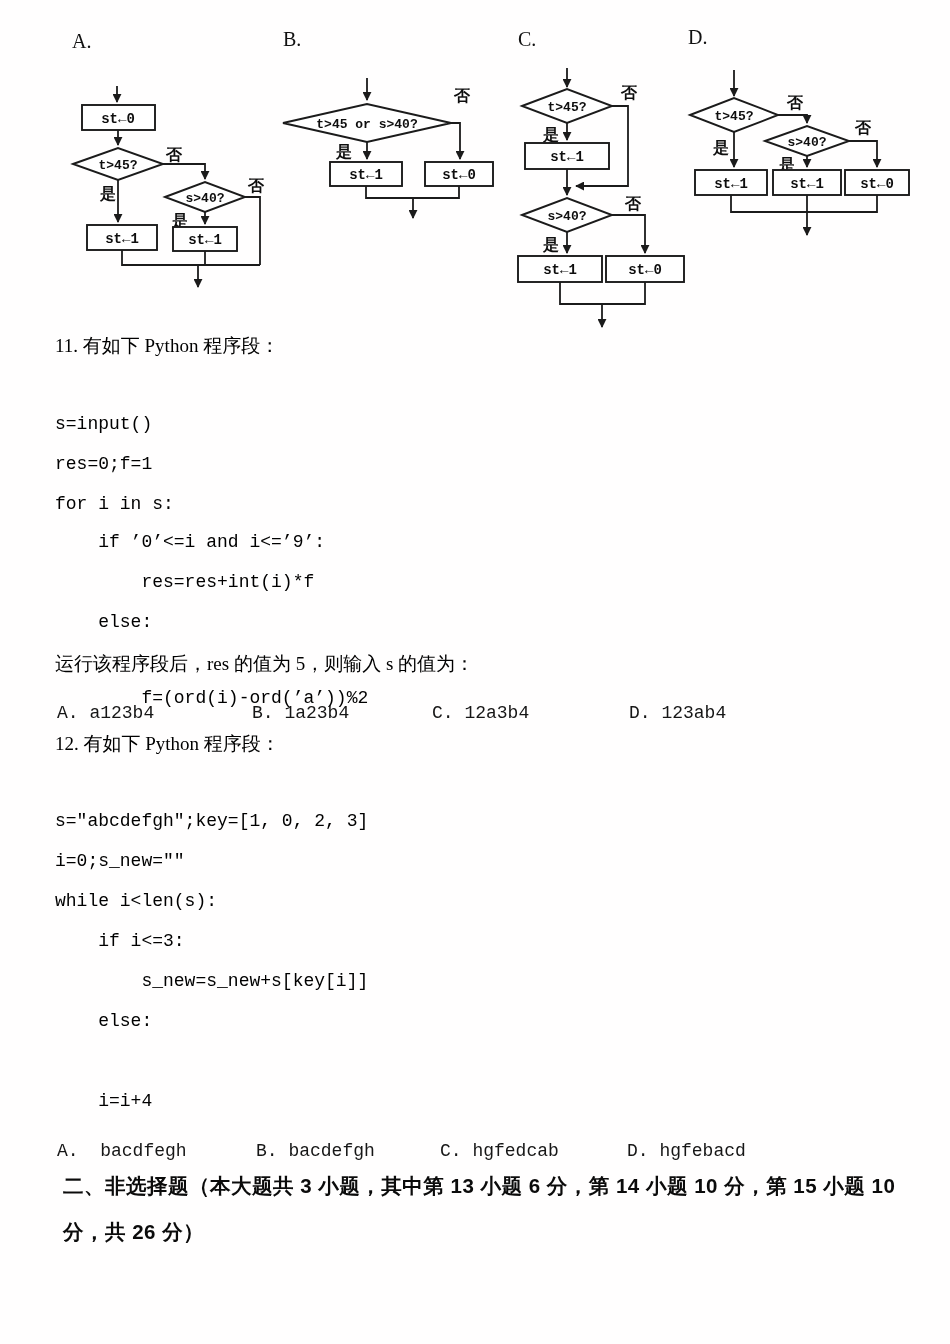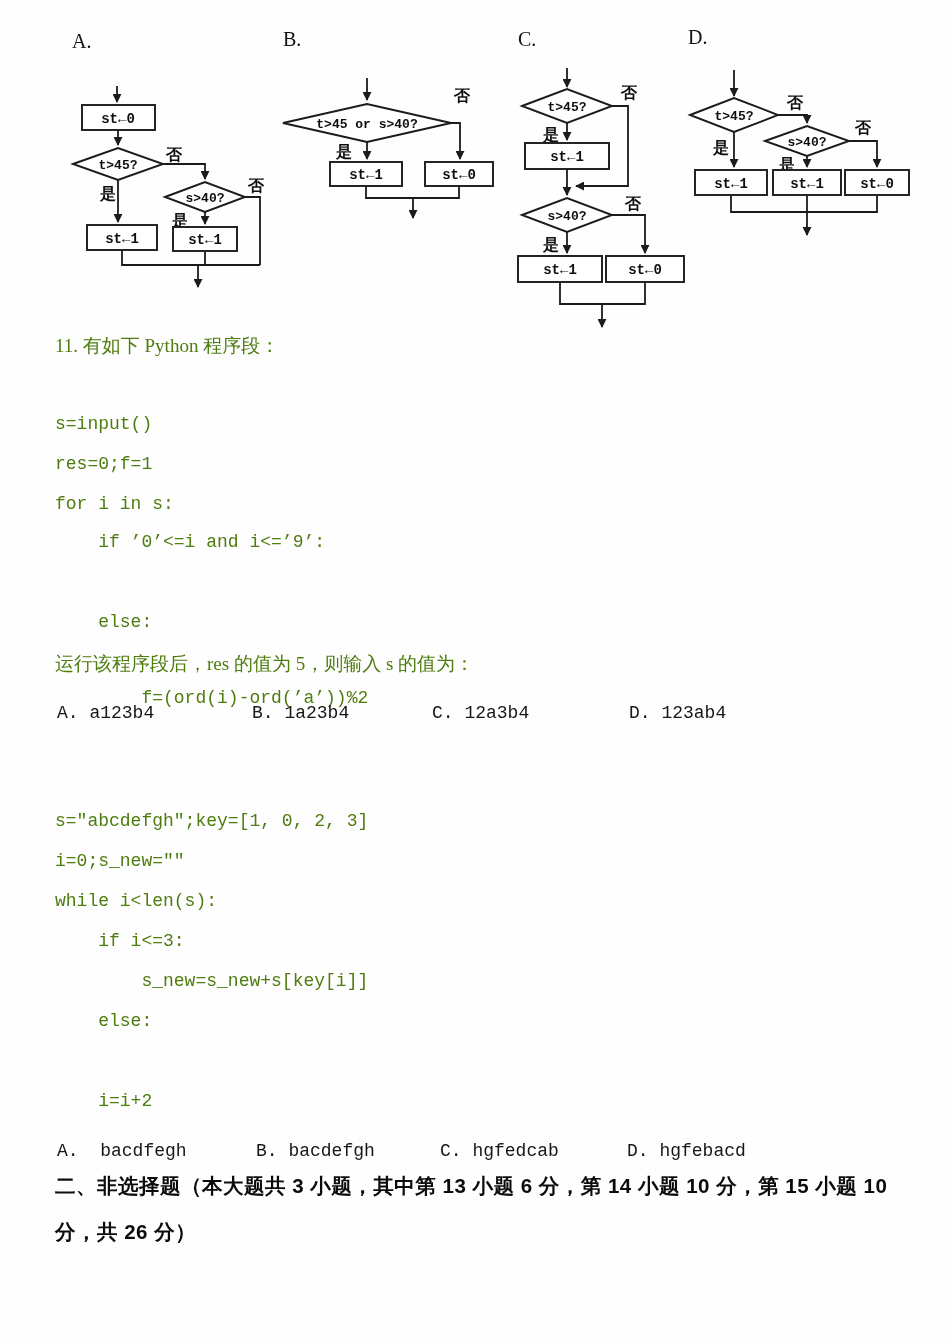--- a/index.html
+++ b/index.html
@@ -20,7 +20,7 @@
   .fy { font-family:"Liberation Sans",sans-serif; font-weight:bold;
         font-size:16px; fill:#0e0e0e; }
 
-  .ln { position:absolute; left:55px; white-space:pre; font-size:19px; color:#4d7c0f; }
+  .ln { position:absolute; left:55px; white-space:pre; font-size:19px; color:#000000; }
   .code { font-family:"Liberation Mono","DejaVu Sans Mono",monospace; font-size:18px;margin-top:40px; }
   .cn { font-family:"Liberation Serif", serif; font-size:19px; }
   .optrow { position:absolute; left:57px; height:26px; width:860px;margin-top:12px; }

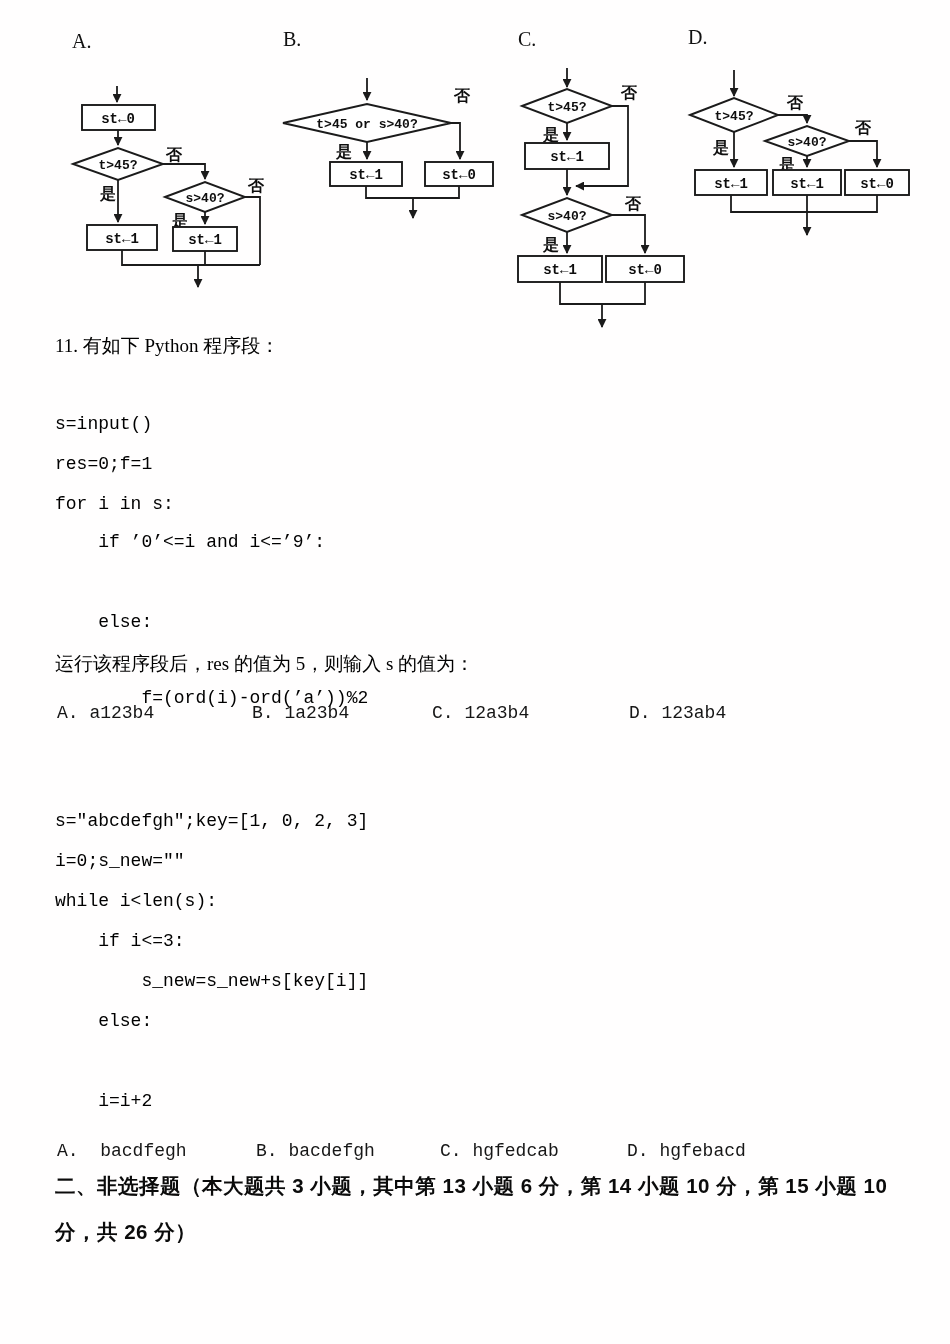--- a/index.html
+++ b/index.html
@@ -156,6 +156,7 @@
   <div class="ln code" style="top:414px">res=0;f=1</div>
   <div class="ln code" style="top:454px">for i in s:</div>
   <div class="ln code" style="top:492px">    if ’0’&lt;=i and i&lt;=’9’:</div>
+  <div class="ln code" style="top:532px">        res=res+int(i)*f</div>
   <div class="ln code" style="top:572px">    else:</div>
   <div class="ln code" style="top:648px">        f=(ord(i)-ord(’a’))%2</div>
   <div class="ln cn" style="top:651px">运行该程序段后，res 的值为 5，则输入 s 的值为：</div>

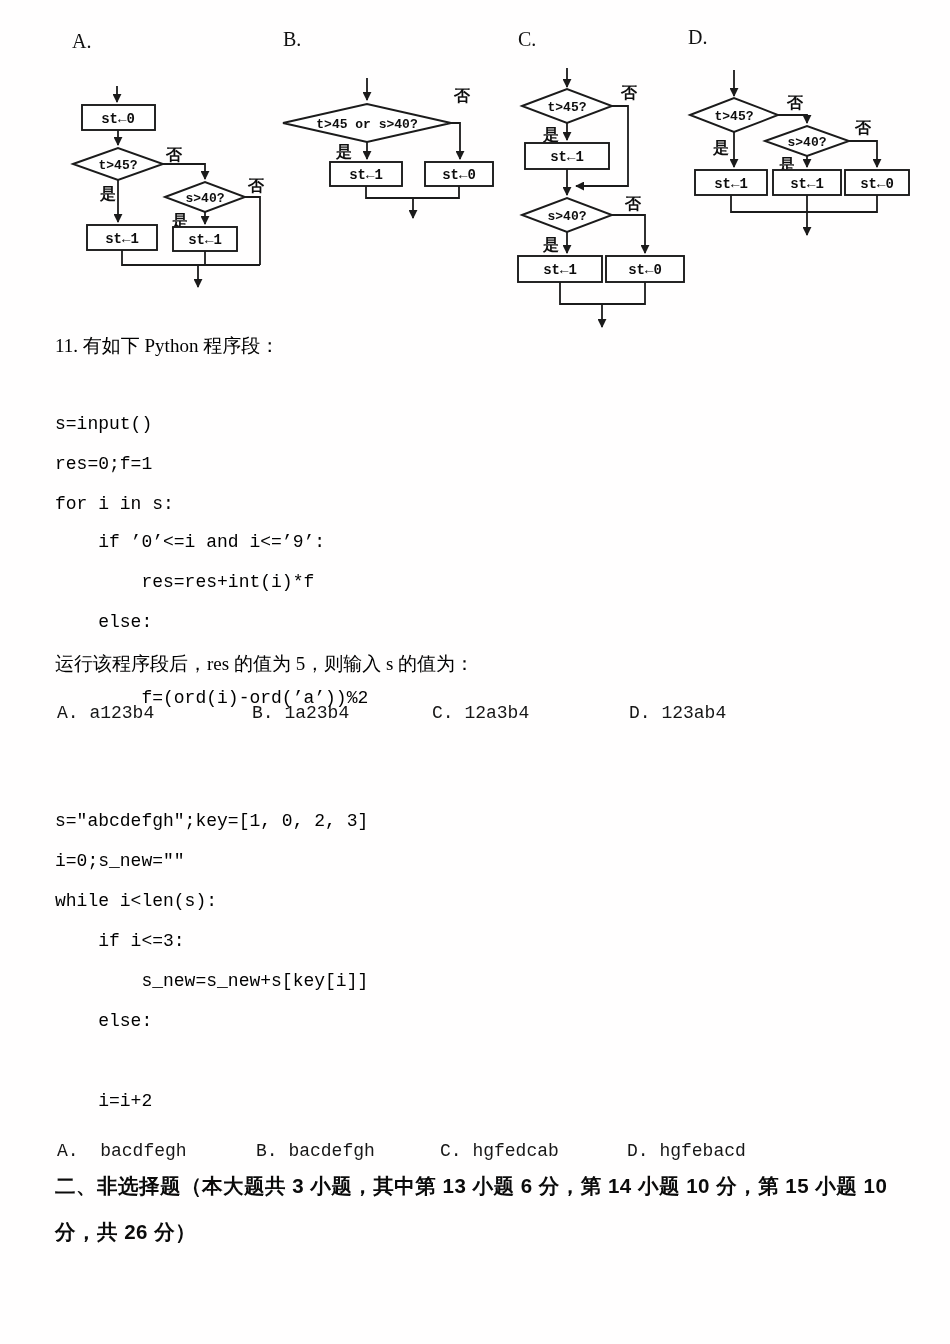--- a/index.html
+++ b/index.html
@@ -167,6 +167,7 @@
     <span style="left:572px">D. 123ab4</span>
   </div>
 
+  <div class="ln cn" style="top:731px">12. 有如下 Python 程序段：</div>
   <div class="ln code" style="top:771px">s=″abcdefgh″;key=[1, 0, 2, 3]</div>
   <div class="ln code" style="top:811px">i=0;s_new=″″</div>
   <div class="ln code" style="top:851px">while i&lt;len(s):</div>

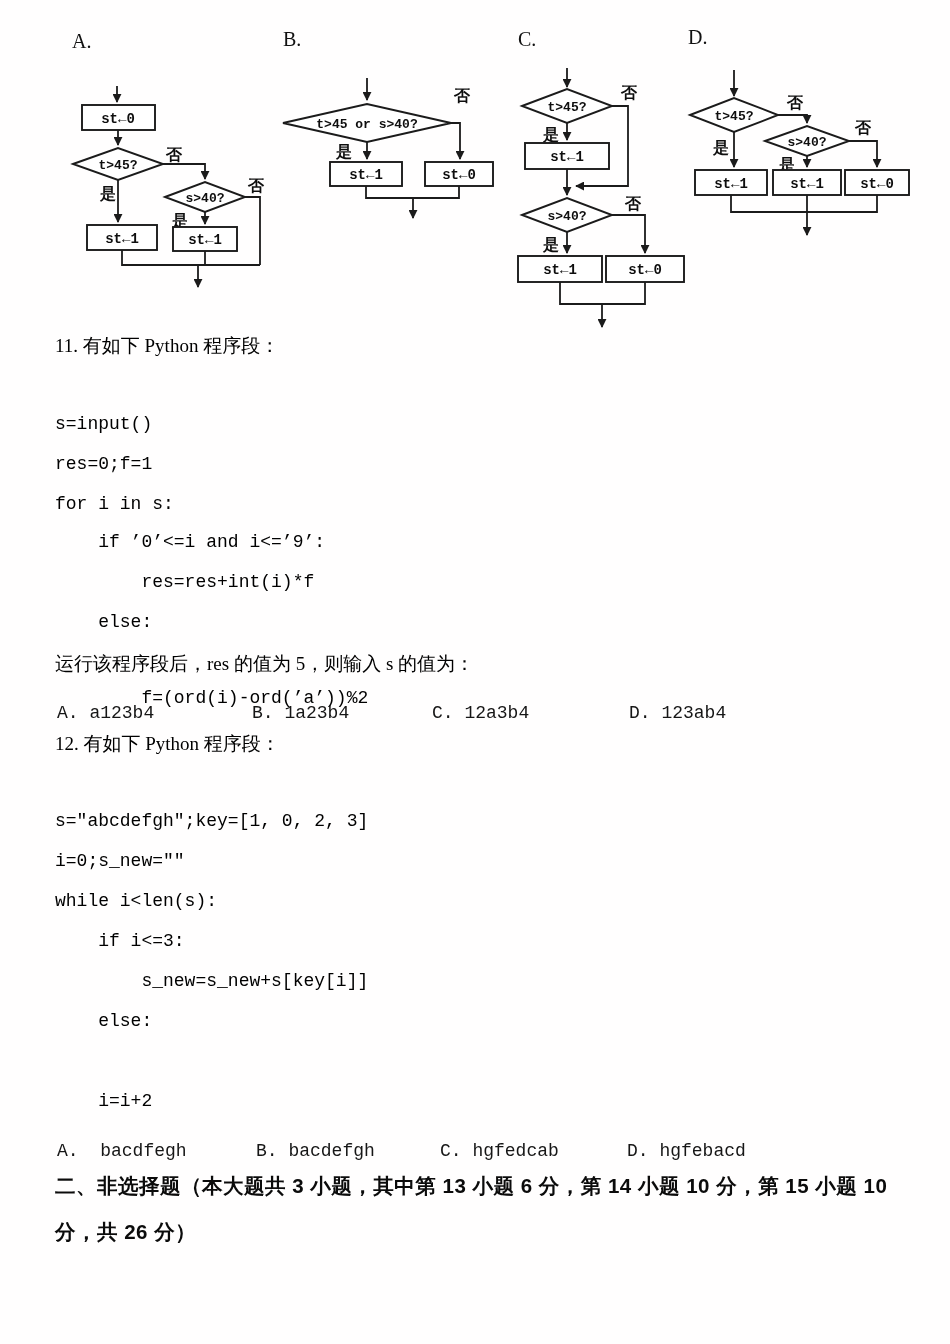--- a/index.html
+++ b/index.html
@@ -174,7 +174,7 @@
   <div class="ln code" style="top:891px">    if i&lt;=3:</div>
   <div class="ln code" style="top:931px">        s_new=s_new+s[key[i]]</div>
   <div class="ln code" style="top:971px">    else:</div>
-  <div class="ln code" style="top:1051px">    i=i+2</div>
+  <div class="ln code" style="top:1051px">    i=i+4</div>
   <div class="optrow" style="top:1129px">
     <span style="left:0px">A.  bacdfegh</span>
     <span style="left:199px">B. bacdefgh</span>

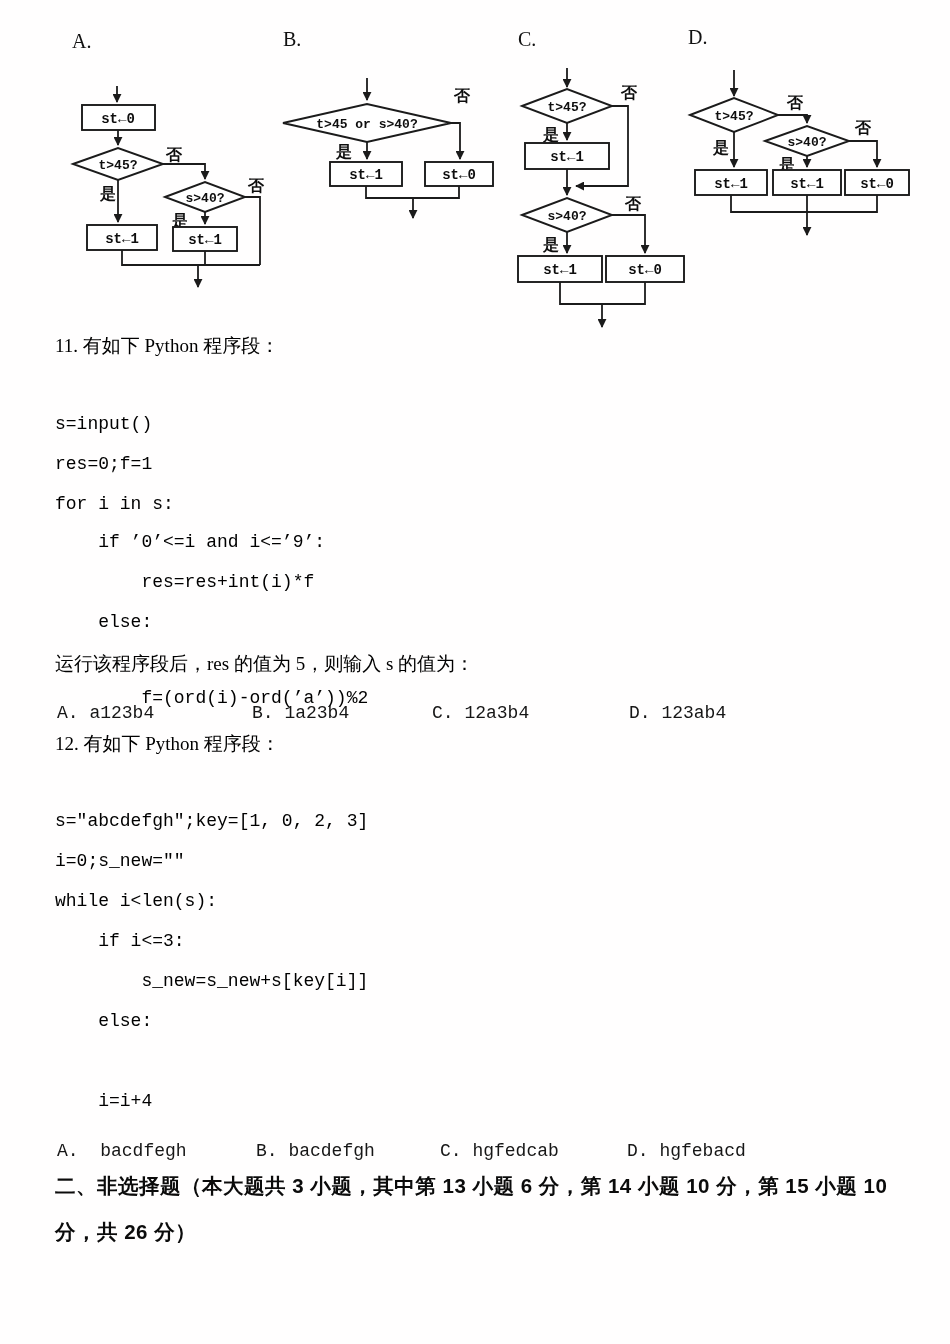--- a/index.html
+++ b/index.html
@@ -27,7 +27,7 @@
   .optrow span { position:absolute; white-space:pre;
                  font-family:"Liberation Mono","DejaVu Sans Mono",monospace; font-size:18px; }
   .sec { font-family:"Liberation Sans", sans-serif; font-weight:bold; font-size:20.5px;
-         letter-spacing:0.5px; color:#0b0b0b; }
+         letter-spacing:0.5px; color:#0b0b0b;margin-left:8px; }
 </style>
 </head>
 <body>

